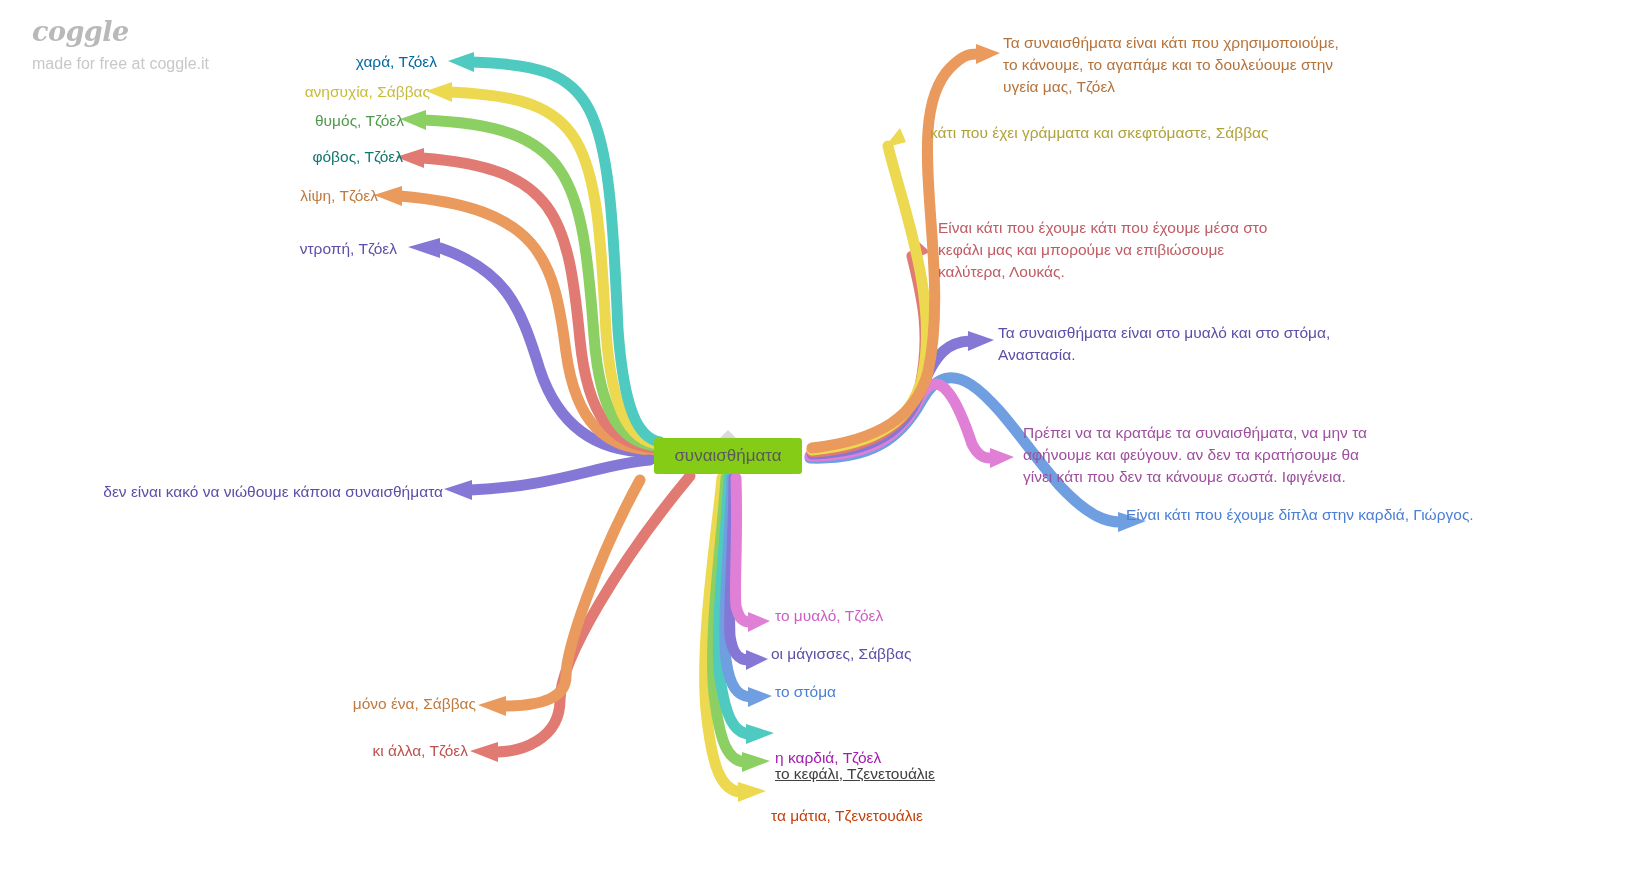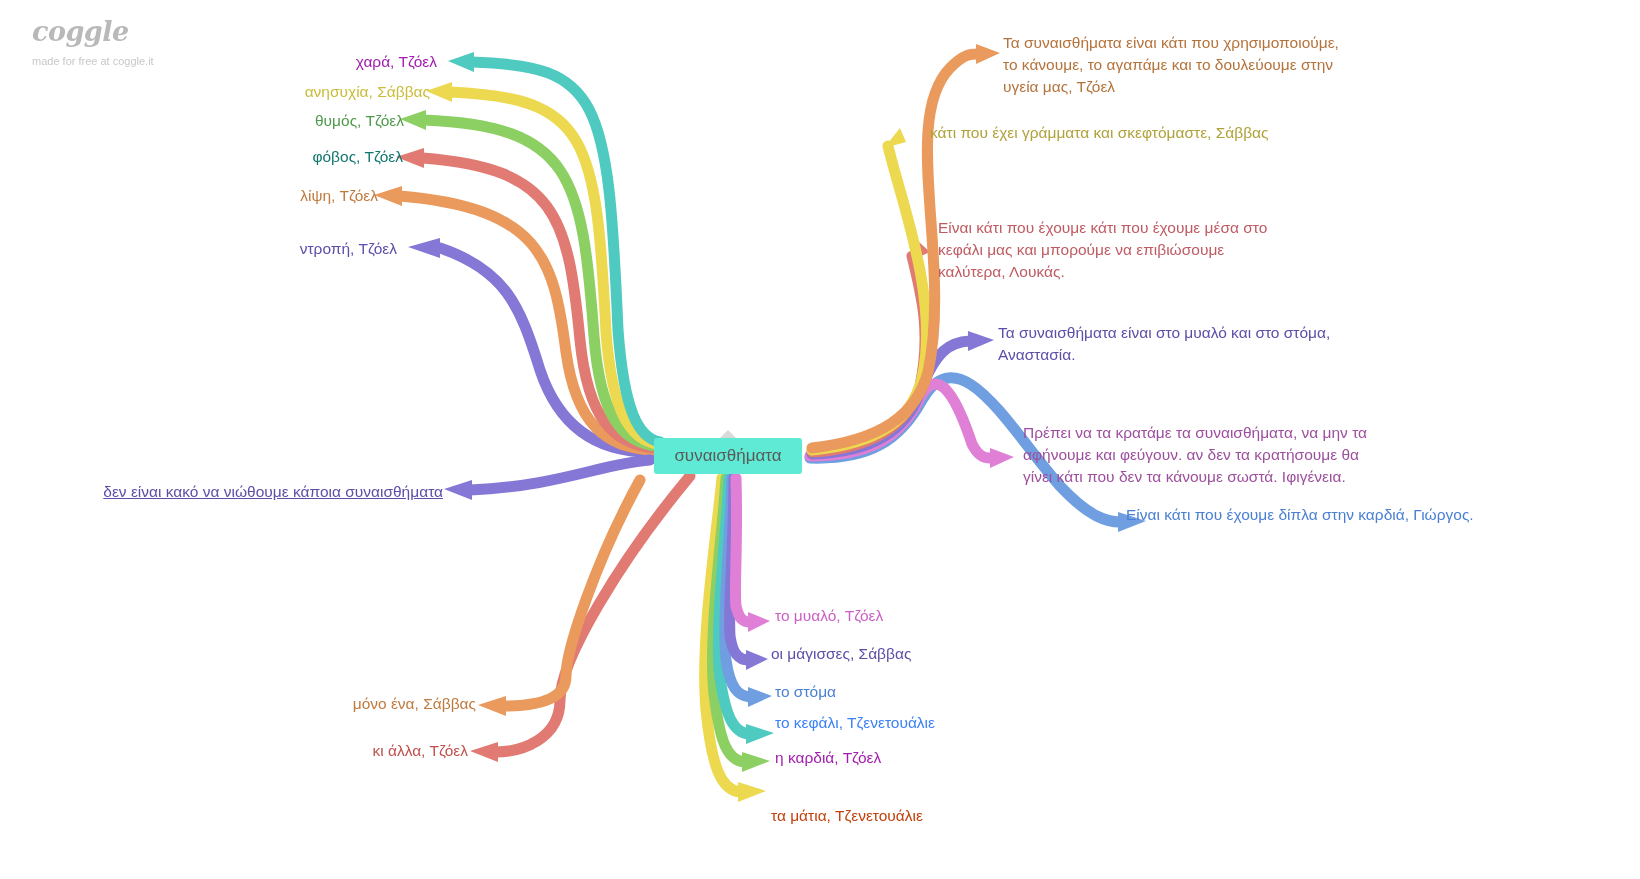--- a/index.html
+++ b/index.html
@@ -25,7 +25,7 @@
   .brand-sub {
     position: absolute; left: 32px; top: 55px;
     color: #c8c8c8;
-    font-size: 11px;
+    font-size: 16px;
   }
 
   .central {

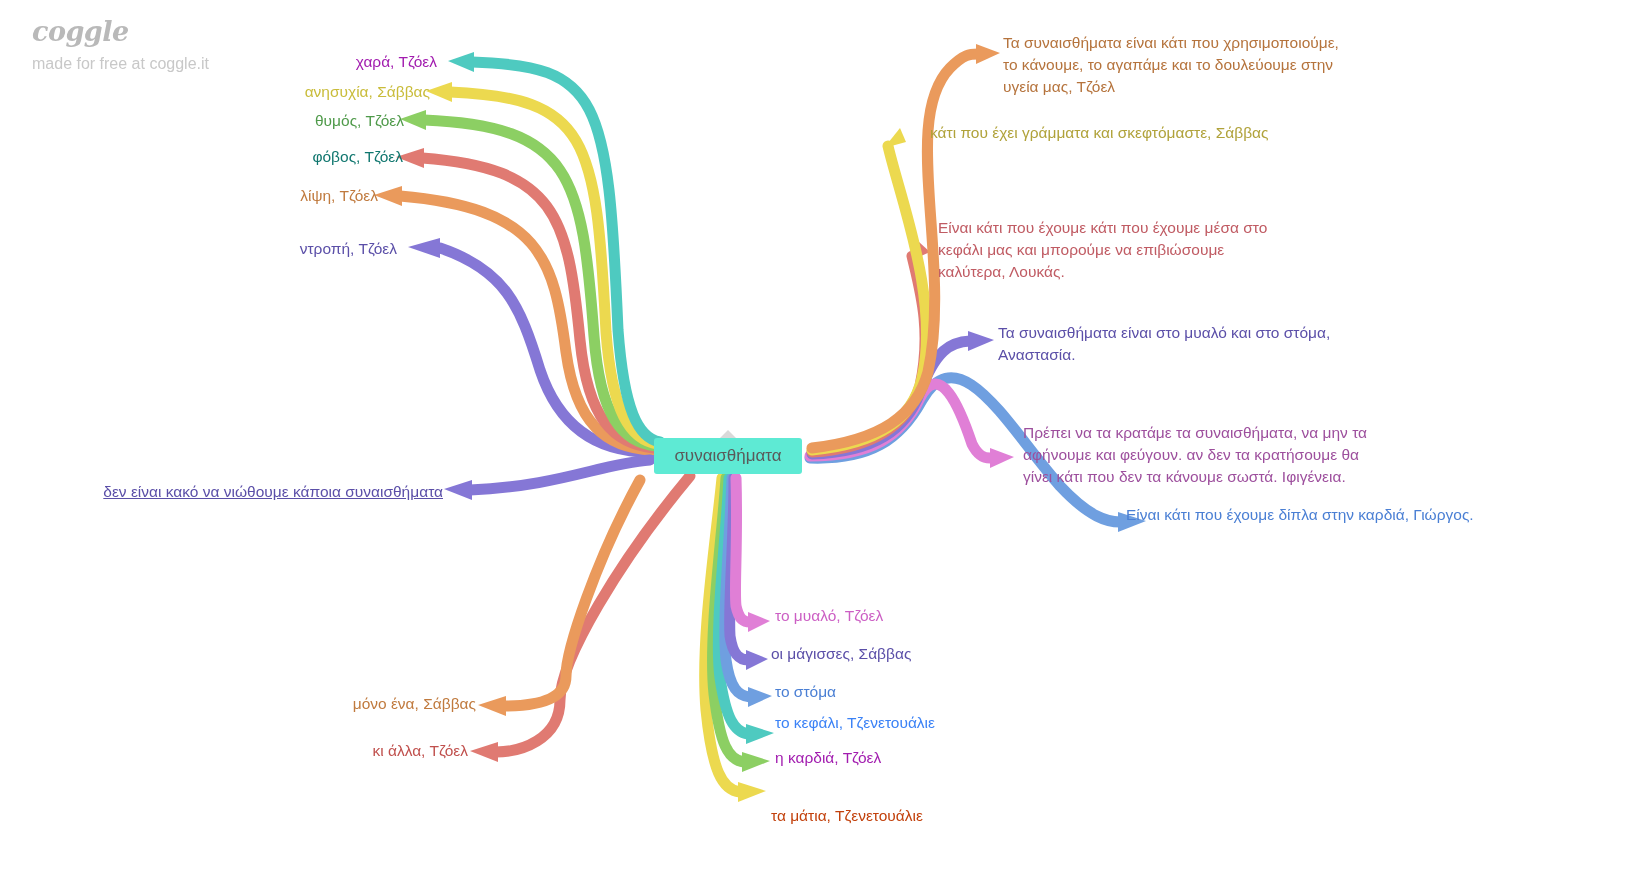--- a/index.html
+++ b/index.html
@@ -138,7 +138,7 @@
   </div>
 
   <div id="nodes">
-      <div class="node l" style="color: #a21caf; top: 51px; right: 1203px;">χαρά, Τζόελ</div>
+      <div class="node l" style="color: #0369a1; top: 51px; right: 1203px;">χαρά, Τζόελ</div>
       <div class="node l" style="color: rgb(201, 188, 58); top: 81px; right: 1210px;">ανησυχία, Σάββας</div>
       <div class="node l" style="color: rgb(79, 154, 74); top: 110px; right: 1236px; text-align: center;">θυμός, Τζόελ</div>
       <div class="node l" style="color: #0f766e; top: 146px; right: 1237px;">φόβος, Τζόελ</div>

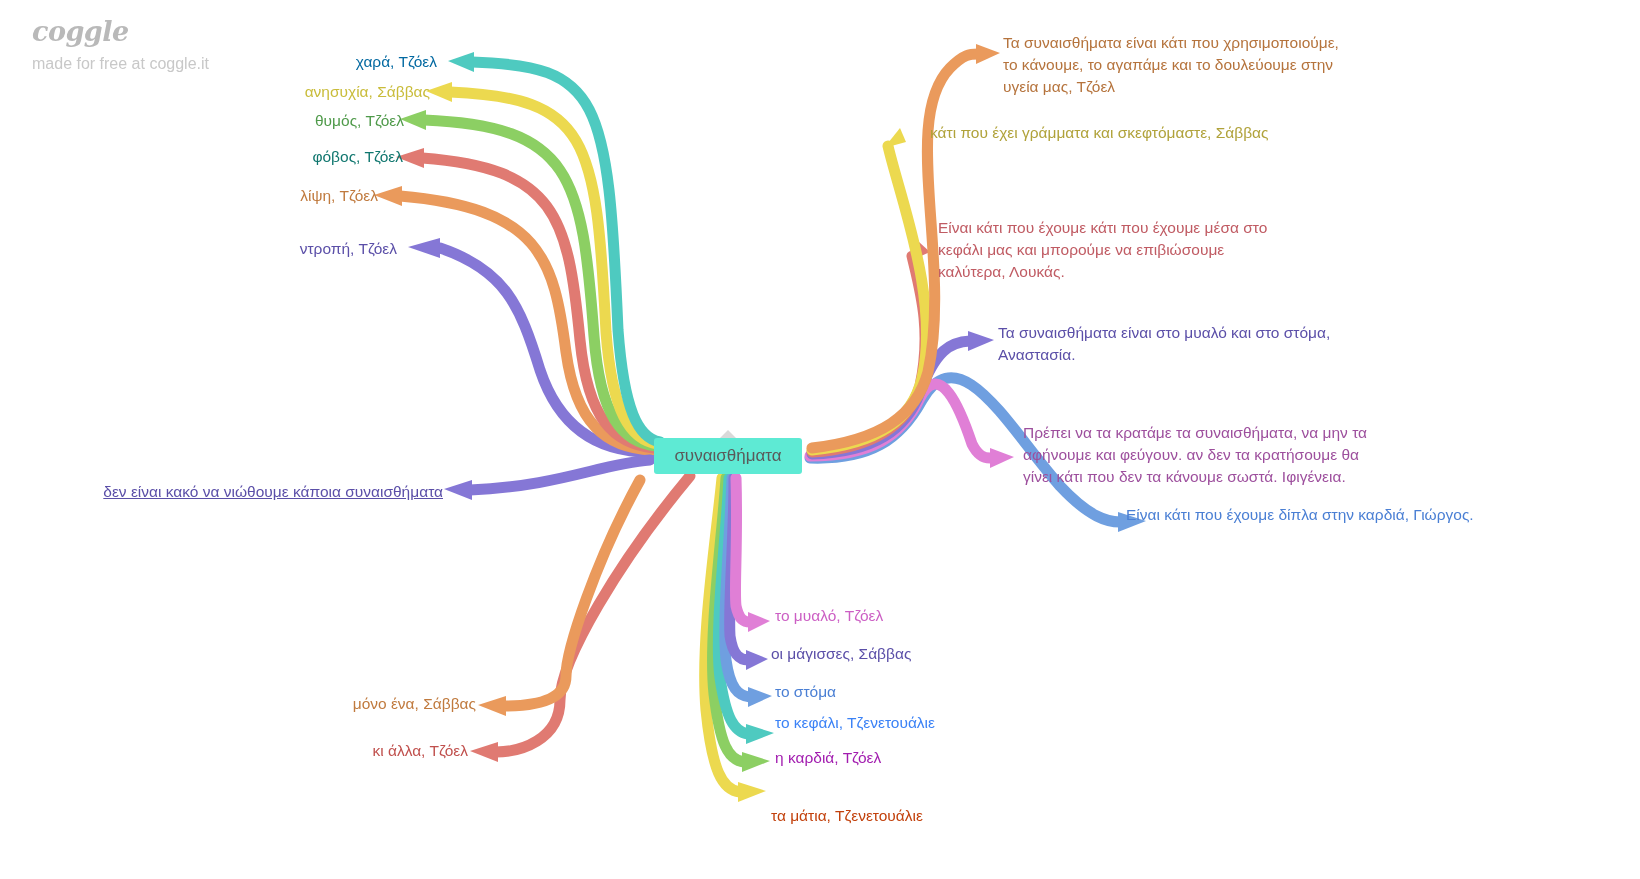--- a/index.html
+++ b/index.html
@@ -32,7 +32,7 @@
     position: absolute;
     left: 654px; top: 438px;
     width: 148px; height: 36px;
-    background: #5eead4;
+    background: #84cc16;
     border-radius: 3px;
     display: flex; align-items: center; justify-content: center;
     color: #5a5a5a;

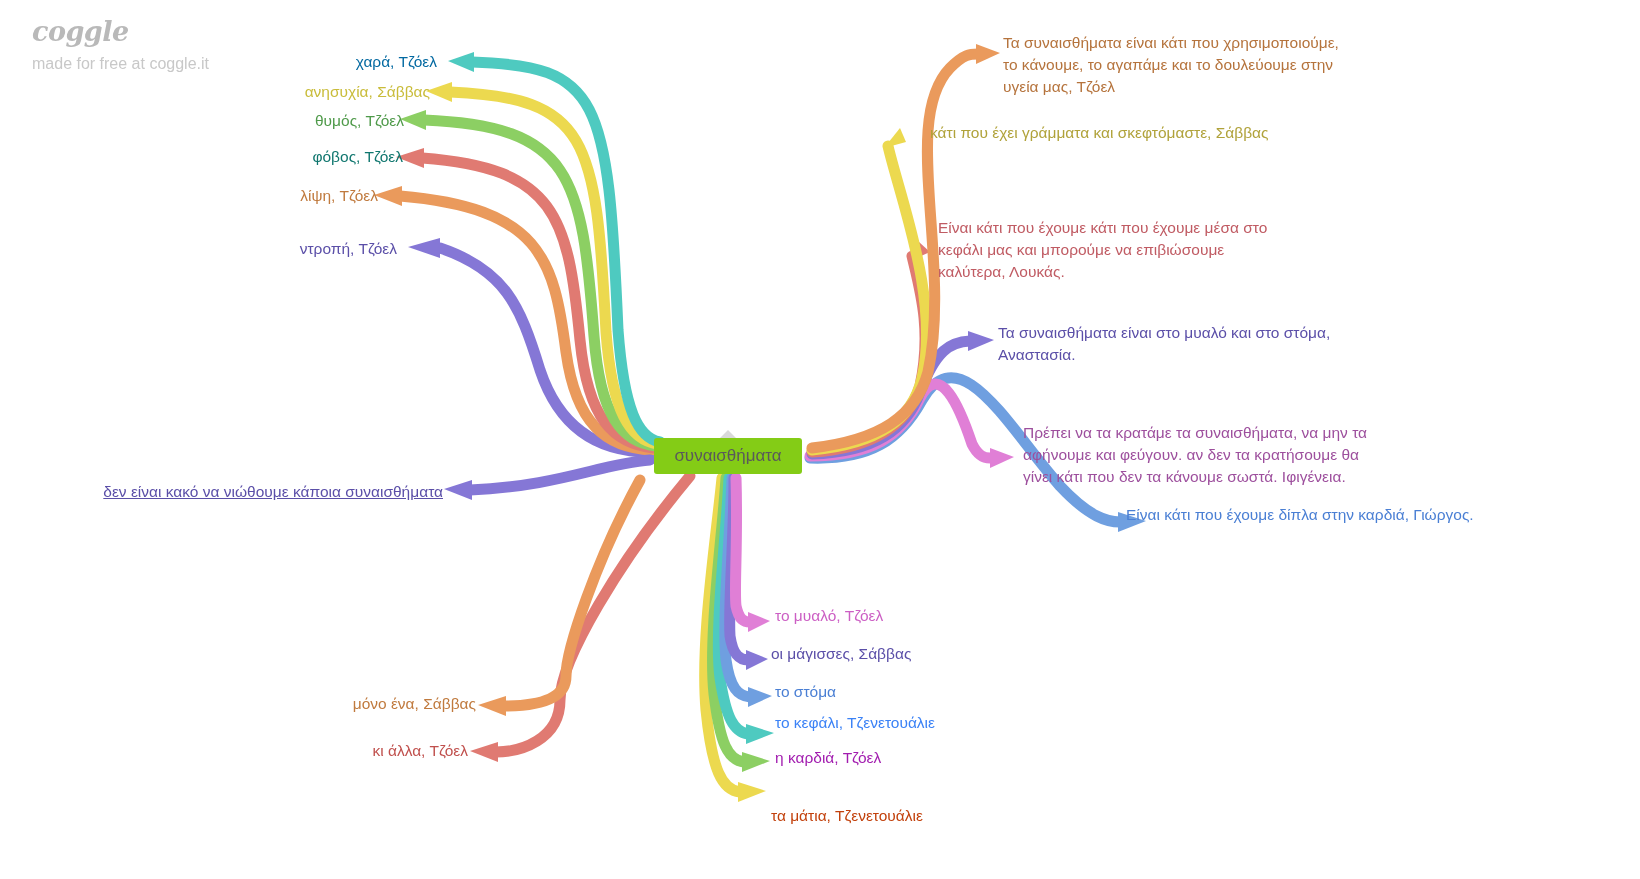--- a/index.html
+++ b/index.html
@@ -144,7 +144,7 @@
       <div class="node l" style="color: #0f766e; top: 146px; right: 1237px;">φόβος, Τζόελ</div>
       <div class="node l" style="color: rgb(192, 122, 62); top: 185px; right: 1262px;">λίψη, Τζόελ</div>
       <div class="node l" style="color: rgb(91, 79, 168); top: 238px; right: 1243px;">ντροπή, Τζόελ</div>
-      <div class="node l" style="color: rgb(91, 79, 168); top: 481px; right: 1197px; text-decoration: underline;">δεν είναι κακό να νιώθουμε κάποια συναισθήματα</div>
+      <div class="node l" style="color: rgb(91, 79, 168); top: 481px; right: 1197px;">δεν είναι κακό να νιώθουμε κάποια συναισθήματα</div>
       <div class="node l" style="color: rgb(192, 122, 62); top: 693px; right: 1164px;">μόνο ένα, Σάββας</div>
       <div class="node l" style="color: rgb(192, 80, 77); top: 740px; right: 1172px;">κι άλλα, Τζόελ</div>
       <div class="node r" style="color: rgb(181, 115, 60); top: 32px; left: 1003px;">Τα συναισθήματα είναι κάτι που χρησιμοποιούμε,

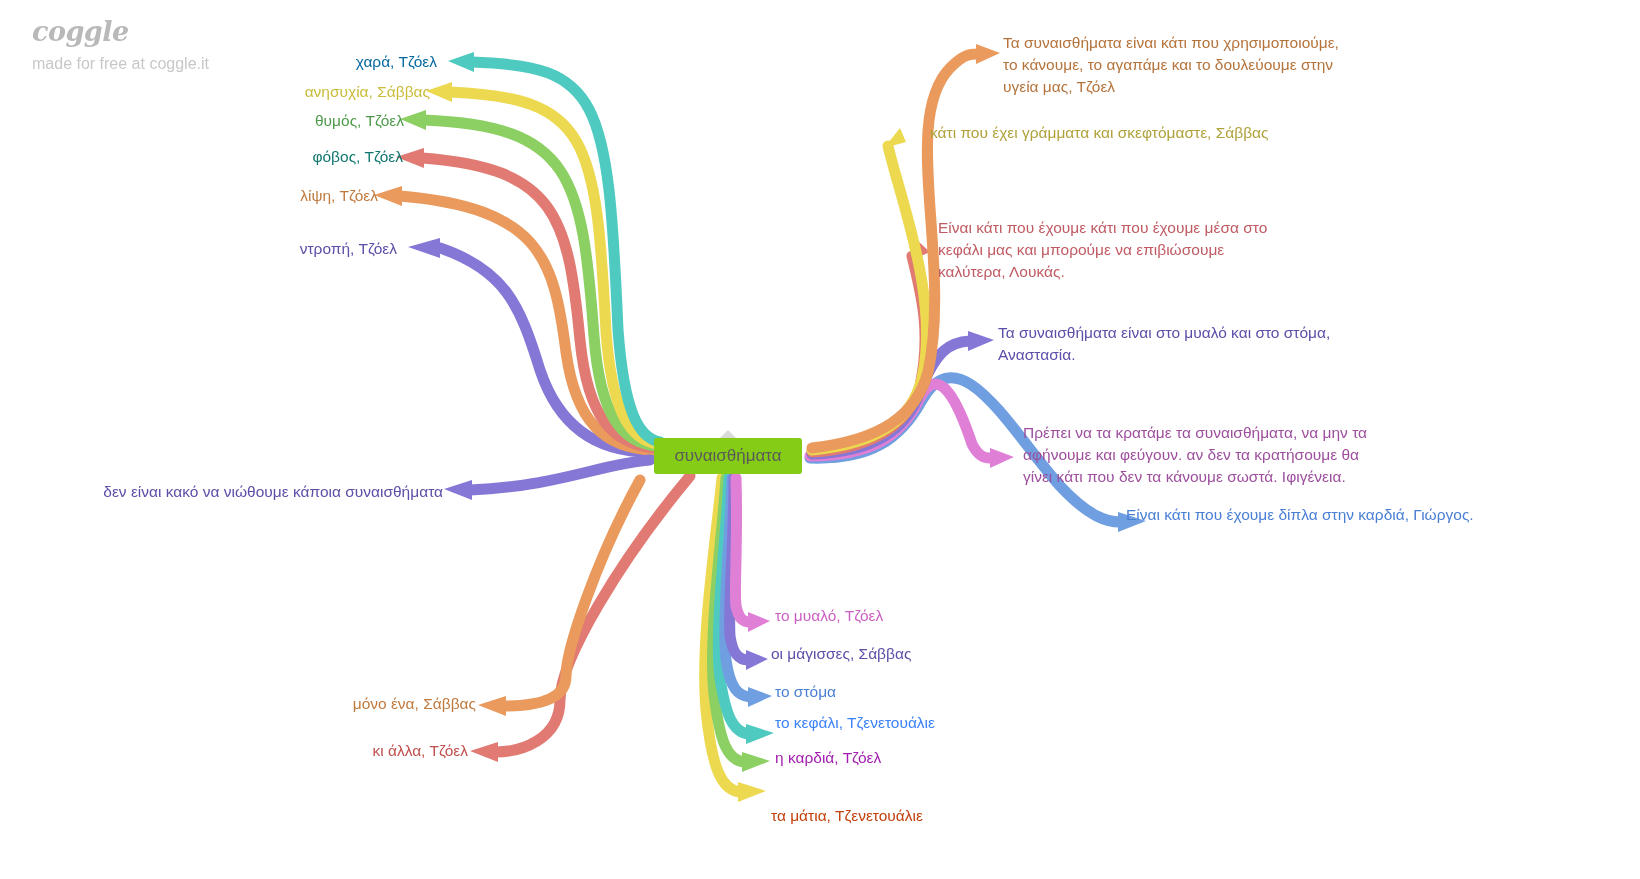--- a/index.html
+++ b/index.html
@@ -163,7 +163,7 @@
       <div class="node r" style="color: rgb(204, 95, 196); top: 605px; left: 775px;">το μυαλό, Τζόελ</div>
       <div class="node r" style="color: rgb(91, 79, 168); top: 643px; left: 771px;">οι μάγισσες, Σάββας</div>
       <div class="node r" style="color: rgb(74, 127, 212); top: 681px; left: 775px;">το στόμα</div>
-      <div class="node r" style="color: #3b82f6; top: 712px; left: 775px;">το κεφάλι, Τζενετουάλιε</div>
+      <div class="node r" style="color: #404040; top: 763px; left: 775px; text-decoration: underline;">το κεφάλι, Τζενετουάλιε</div>
       <div class="node r" style="color: #a21caf; top: 747px; left: 775px;">η καρδιά, Τζόελ</div>
       <div class="node r" style="color: #c2410c; top: 805px; left: 771px;">τα μάτια, Τζενετουάλιε</div>
     </div>

